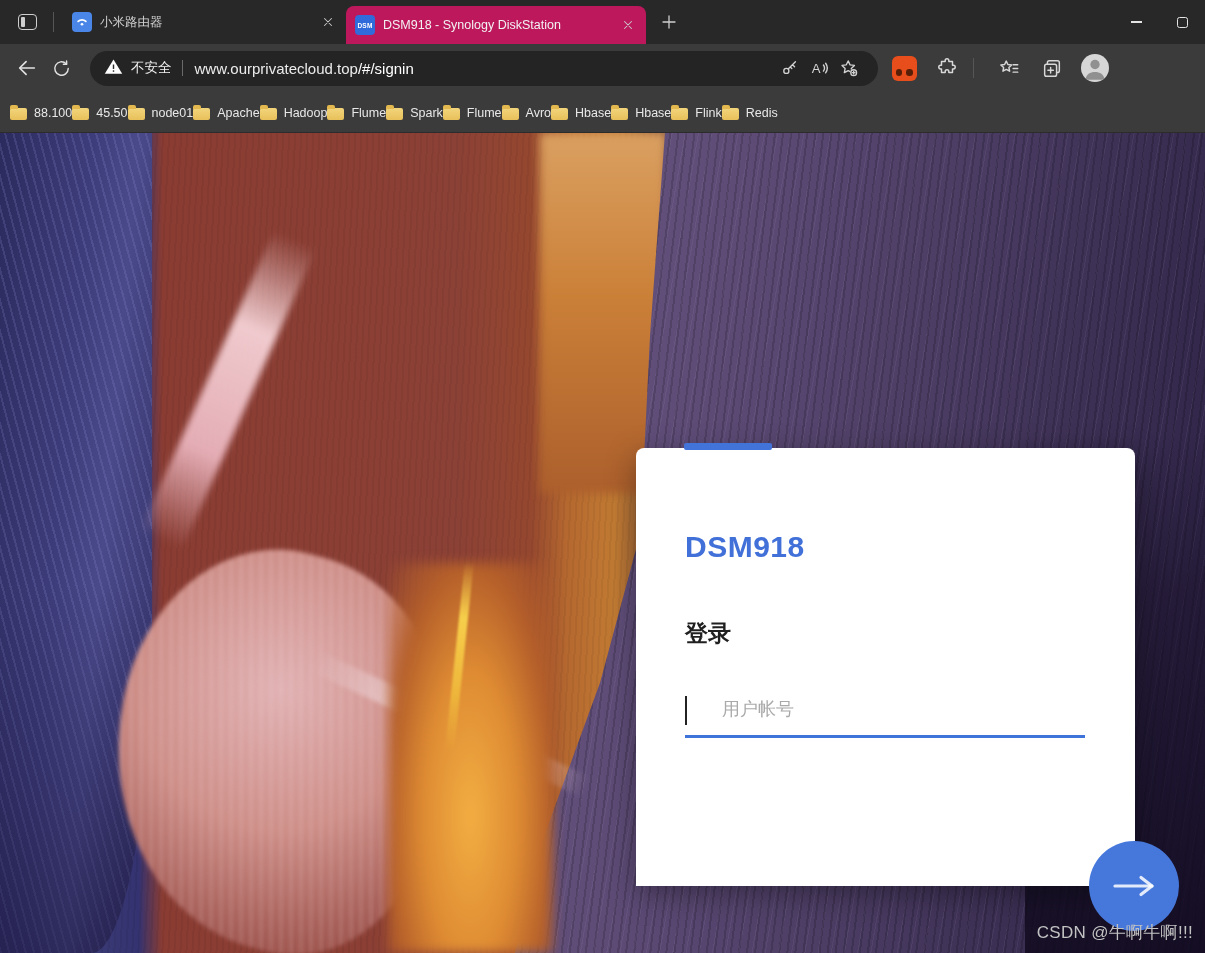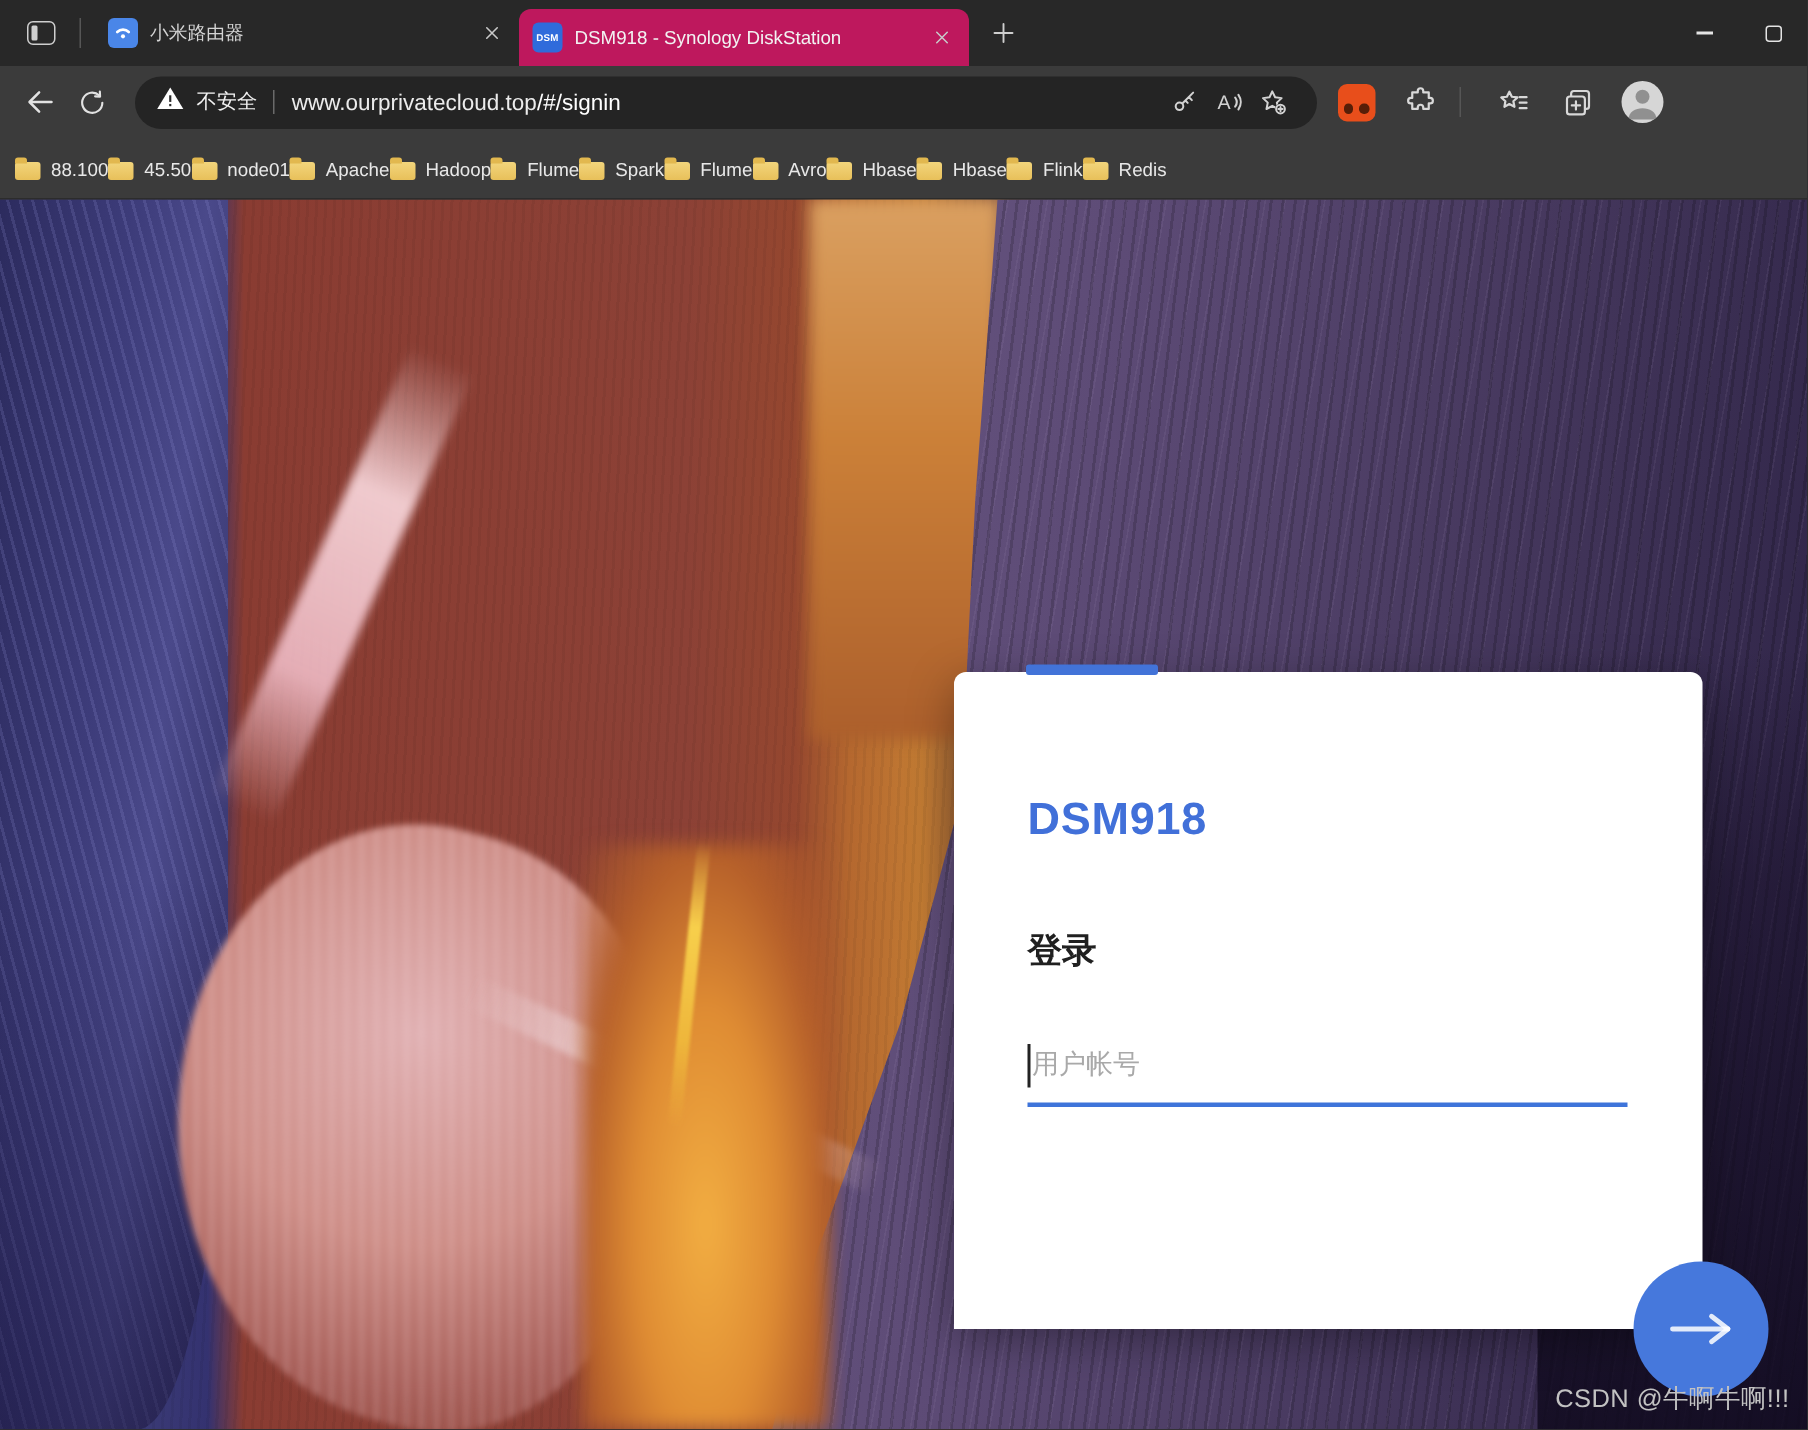--- a/index.html
+++ b/index.html
@@ -85,7 +85,7 @@
   .brand { position:absolute; left:49px; top:82px; font-size:30px; font-weight:bold; color:#4170d9; letter-spacing:.5px; }
   .heading { position:absolute; left:49px; top:170px; font-size:23px; font-weight:bold; color:#202020; }
   .input-wrap { position:absolute; left:49px; top:235px; width:400px; height:55px; border-bottom:3px solid #3e74da; }
-  .input-wrap input { width:100%; height:100%; border:none; outline:none; background:transparent; font-size:18px; color:#333; padding-left:3px; font-family:inherit; }
+  .input-wrap input { width:100%; height:100%; border:none; outline:none; background:transparent; font-size:18px; color:#333; padding-left:3px; font-family:inherit;margin-left:34px; }
   .input-wrap input::placeholder { color:#a9a9a9; }
   .caret { position:absolute; left:0; top:13px; width:1.5px; height:29px; background:#222; }
   .circle-btn { position:absolute; left:1089px; top:708px; width:90px; height:90px; border-radius:50%; background:#4678dc; display:flex; align-items:center; justify-content:center; z-index:5; }

